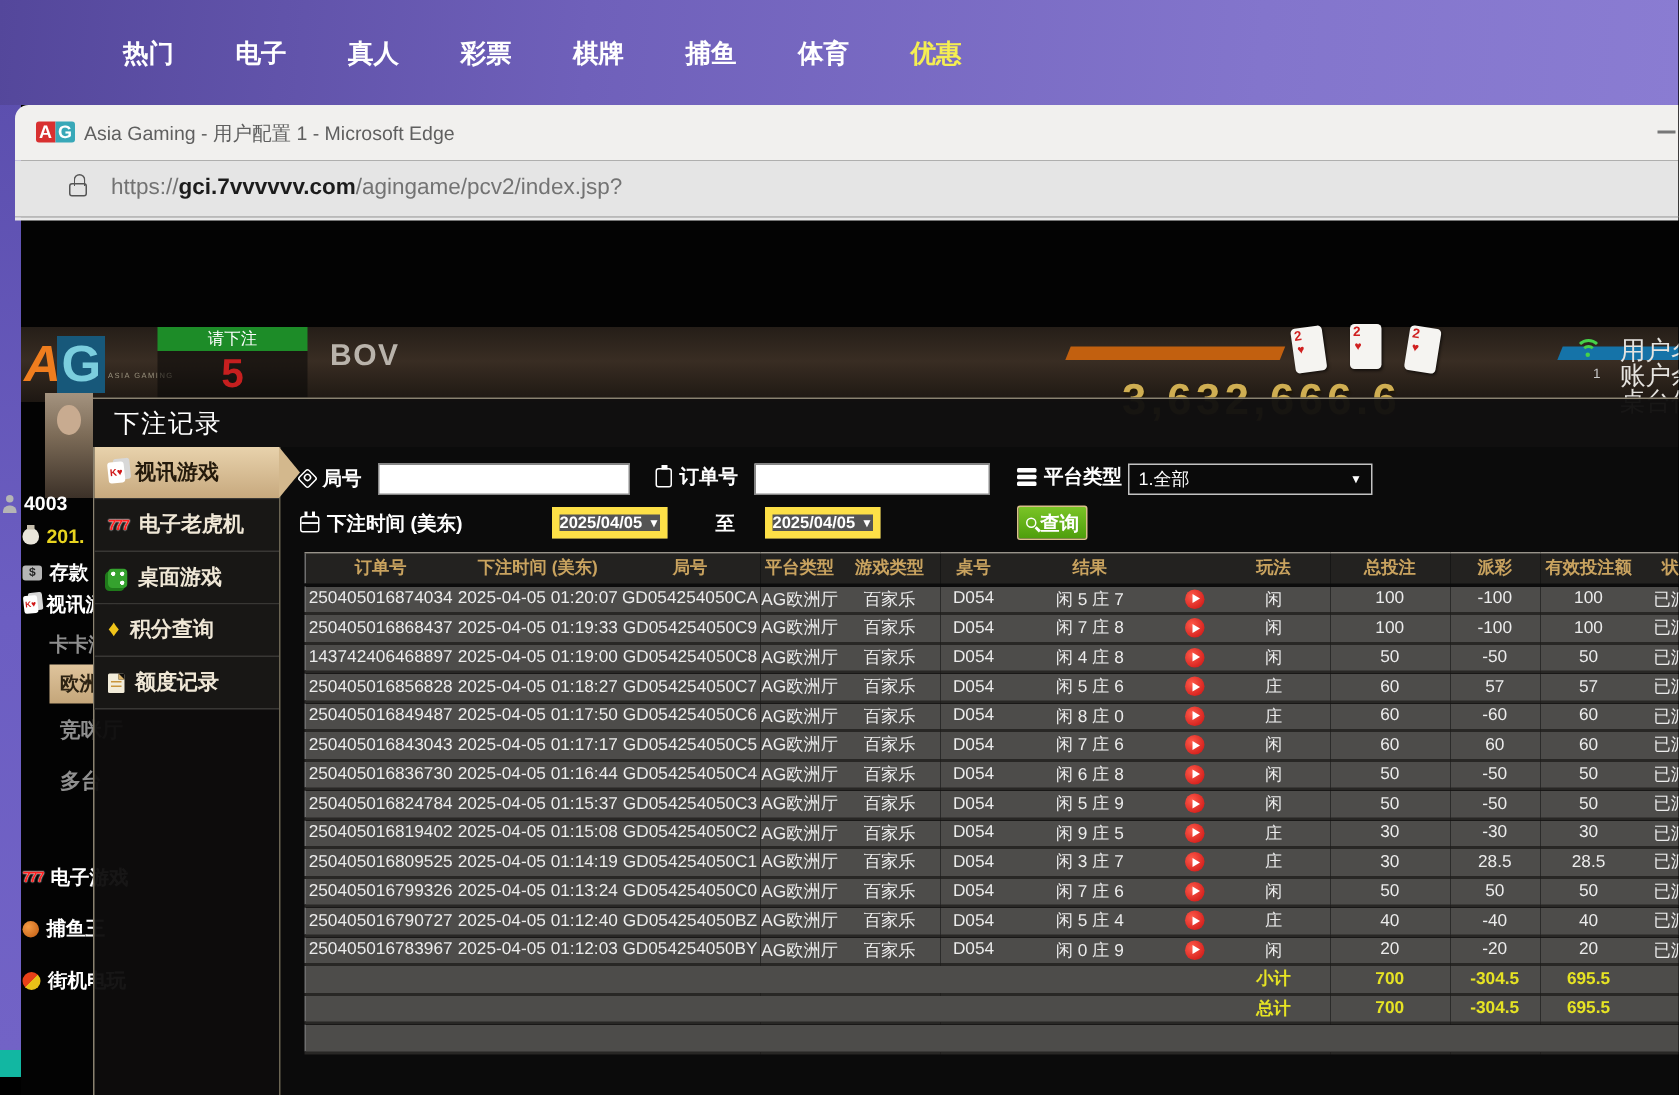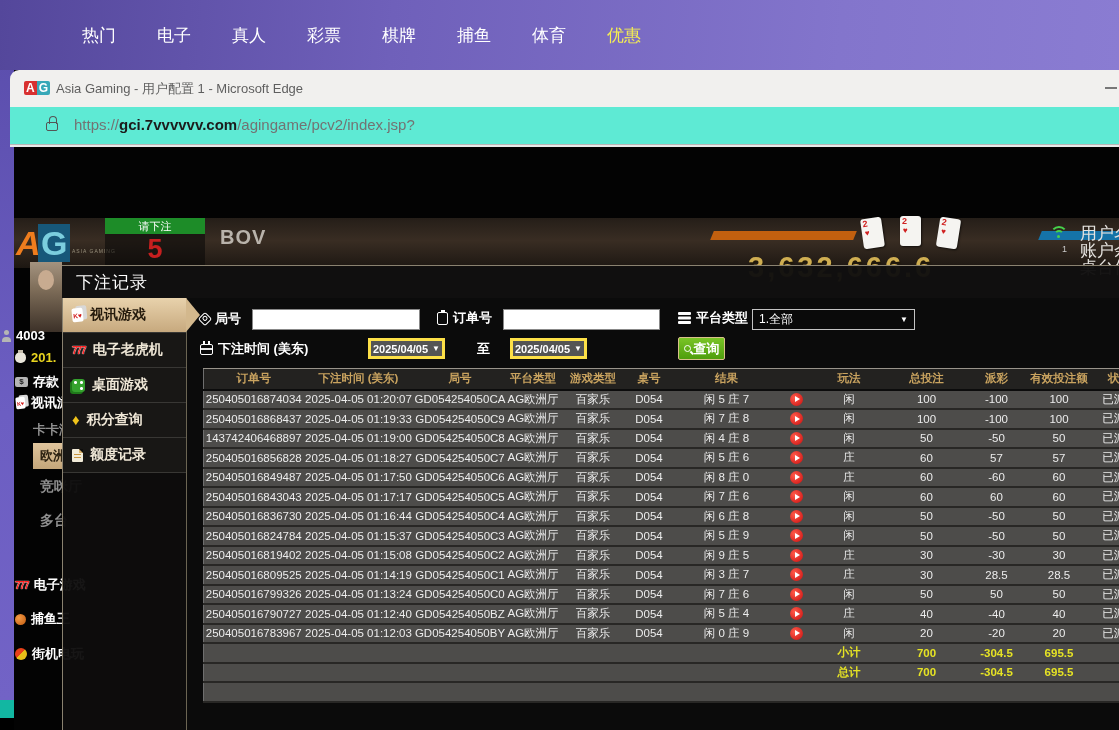--- a/index.html
+++ b/index.html
@@ -16,7 +16,7 @@
     text-shadow:-2px 2px 0 #000,1px 1px 0 #000,2px 2px 0 #000}
   #brand-suffix{display:inline-block;background:#000;color:#fff;font-size:9px;font-weight:bold;padding:0 3px;line-height:11px}
   #promo-nav-list{position:absolute;left:82px;top:0;height:70px;display:flex;align-items:center;gap:41px}
-  .nav-item{color:#fff;font-size:17px;font-weight:400;width:34px;text-align:center;cursor:pointer;white-space:nowrap}
+  .nav-item{color:#fff;font-size:17px;font-weight:700;width:34px;text-align:center;cursor:pointer;white-space:nowrap}
   .nav-item.active{color:#f5ee52}
   
   #titlebar{position:absolute;left:10px;top:70px;width:1109px;height:37px;background:#f1f0ee;

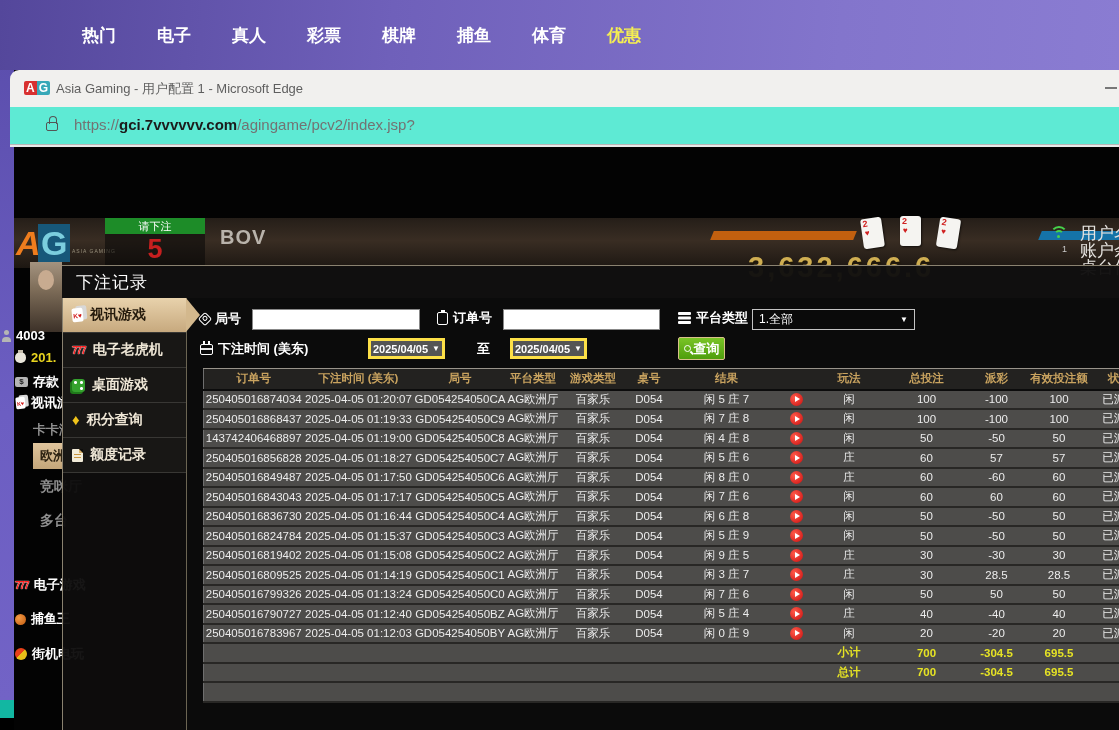--- a/index.html
+++ b/index.html
@@ -26,7 +26,7 @@
   #favicon .fg{color:#fff;background:#38a8b8;padding:0 2px;border-radius:0 2px 2px 0}
   #win-title{position:absolute;left:46px;top:10px;font-size:13px;color:#5f5f5f;white-space:nowrap}
   #minimize{position:absolute;right:2px;top:17px;width:12px;height:2px;background:#777}
-  #urlbar{position:absolute;left:10px;top:107px;width:1109px;height:38px;background:#5eead4;z-index:6;
+  #urlbar{position:absolute;left:10px;top:107px;width:1109px;height:38px;background:#e5e5e5;z-index:6;
     border-bottom:1px solid #b9b9b9}
   #chromegap{position:absolute;left:10px;top:145px;width:1109px;height:2px;background:#e9e9e9;z-index:6}
   .lock{position:absolute;left:36px;top:15px;width:12px;height:9px;border:1.5px solid #555;border-radius:2px}

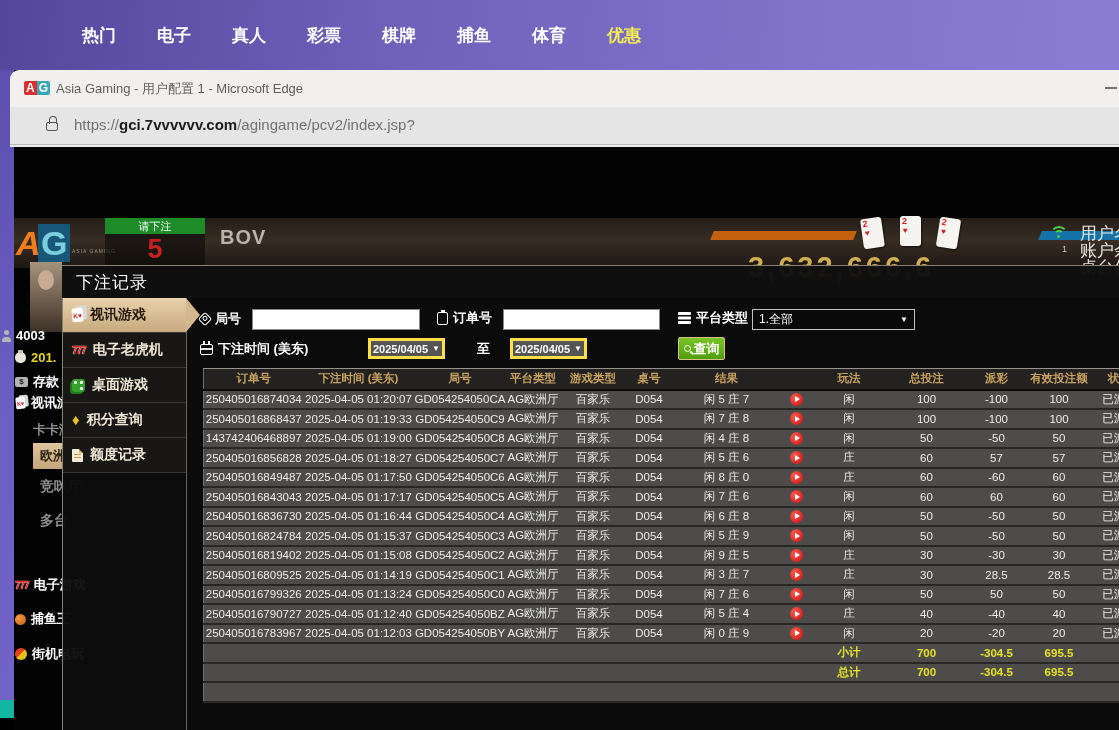--- a/index.html
+++ b/index.html
@@ -133,7 +133,7 @@
     box-shadow:0 4.5px 0 #fff,0 9px 0 #fff}
   .select-box{width:163px;height:21px;background:#0a0a0a;border:1px solid #c3c3c3;color:#fff;font-size:12px;
     display:flex;align-items:center;justify-content:space-between;padding:0 6px;cursor:pointer}
-  .date-box{width:77px;height:21px;background:#545454;border:3px solid #fde047;color:#fff;font-size:11px;
+  .date-box{width:77px;height:21px;background:#545454;border:5px solid #fde047;color:#fff;font-size:11px;
     font-weight:bold;display:flex;align-items:center;justify-content:center;gap:4px;cursor:pointer}
   .chev{font-size:8px;color:#fff}
   #search-btn{width:47px;height:23px;background:linear-gradient(180deg,#7ac426,#4e9e0c);border:1px solid #d9c08a;

